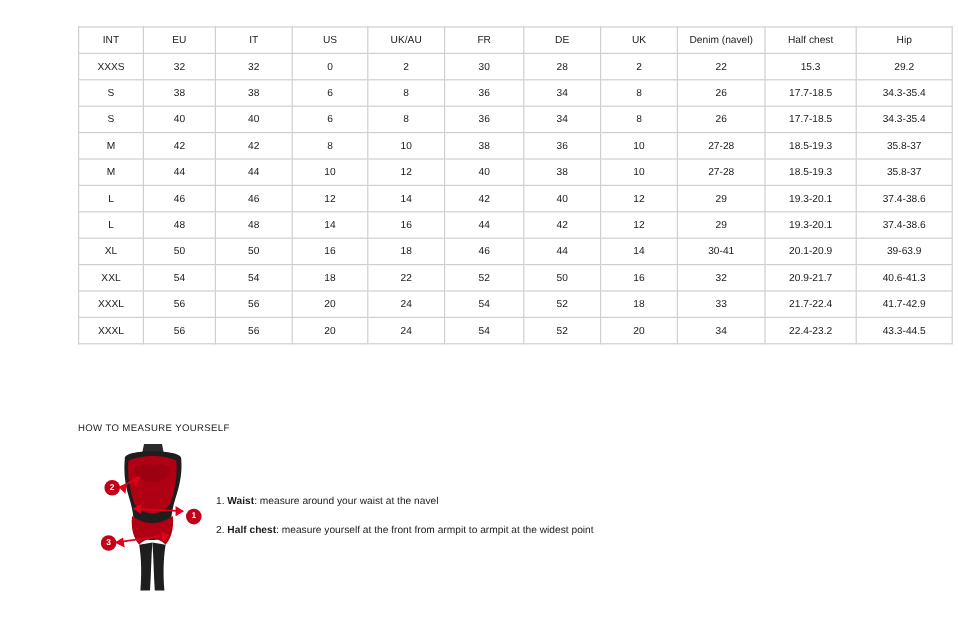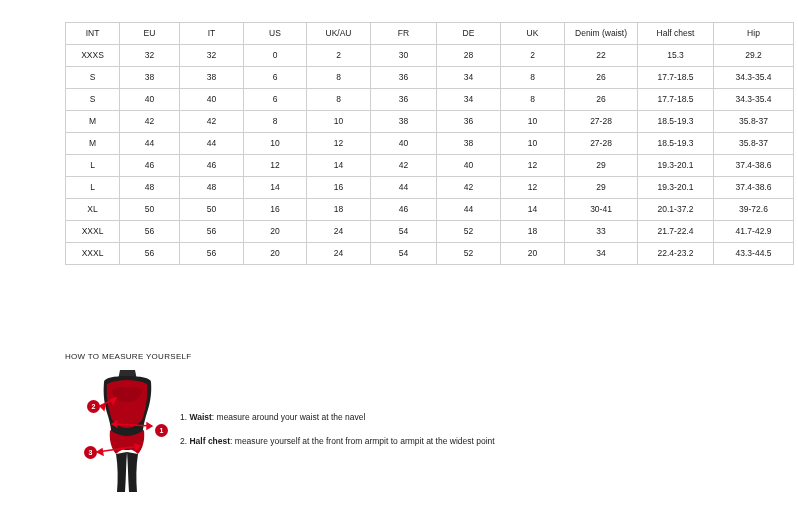--- a/index.html
+++ b/index.html
@@ -147,7 +147,7 @@
           <th>FR</th>
           <th>DE</th>
           <th>UK</th>
-          <th>Denim (waist)</th>
+          <th>Denim (navel)</th>
           <th>Half chest</th>
           <th>Hip</th>
         </tr>

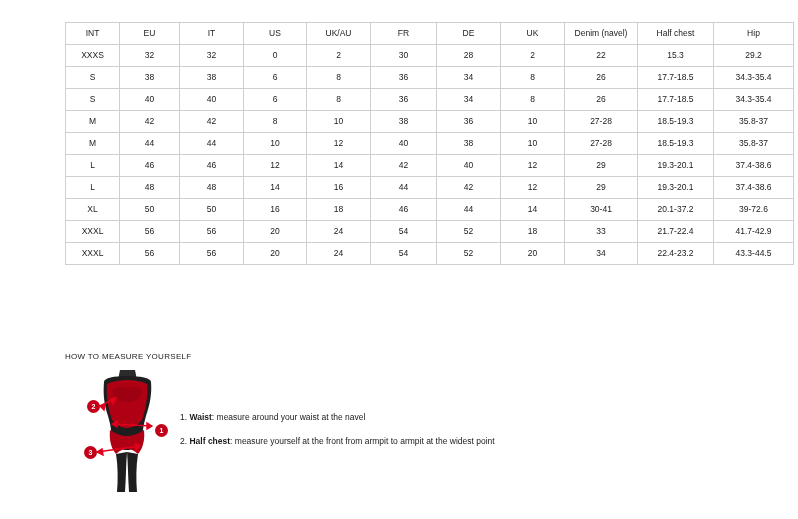--- a/index.html
+++ b/index.html
@@ -254,7 +254,7 @@
           <td>44</td>
           <td>14</td>
           <td>30-41</td>
-          <td>20.1-37.2</td>
+          <td>20.1-20.9</td>
           <td>39-72.6</td>
         </tr>
         <tr>

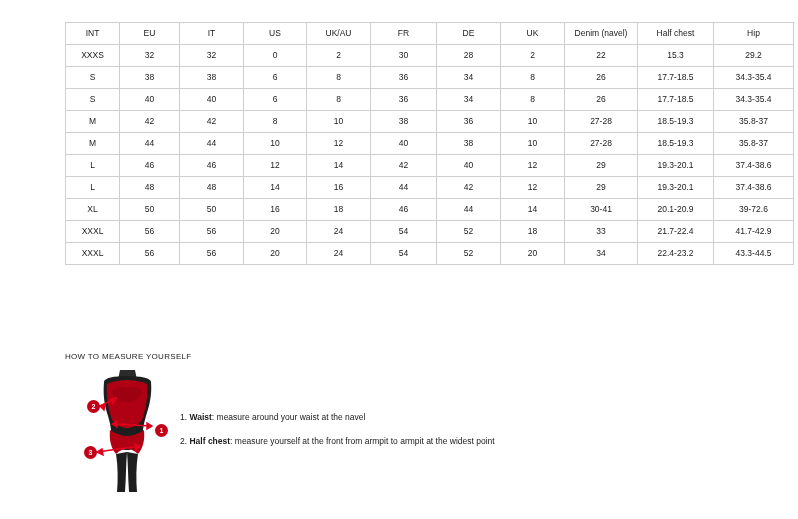--- a/index.html
+++ b/index.html
@@ -255,7 +255,7 @@
           <td>14</td>
           <td>30-41</td>
           <td>20.1-20.9</td>
-          <td>39-72.6</td>
+          <td>39-63.9</td>
         </tr>
         <tr>
           <td>XXXL</td>

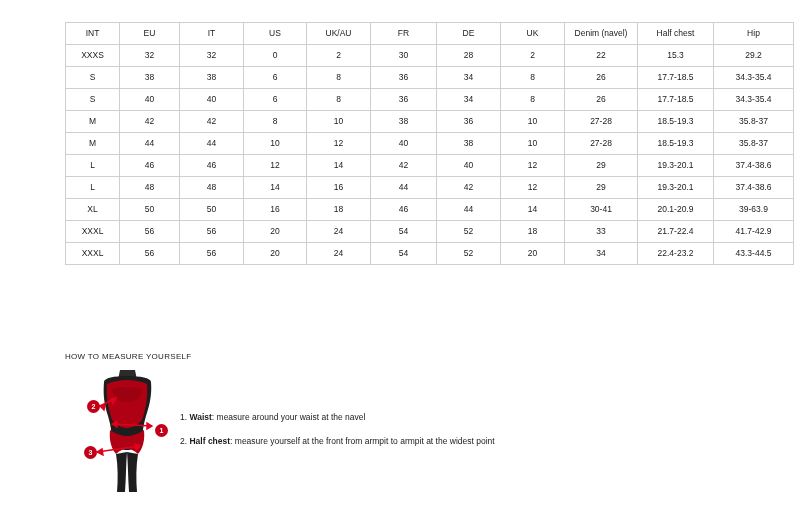--- a/index.html
+++ b/index.html
@@ -258,6 +258,19 @@
           <td>39-63.9</td>
         </tr>
         <tr>
+          <td>XXL</td>
+          <td>54</td>
+          <td>54</td>
+          <td>18</td>
+          <td>22</td>
+          <td>52</td>
+          <td>50</td>
+          <td>16</td>
+          <td>32</td>
+          <td>20.9-21.7</td>
+          <td>40.6-41.3</td>
+        </tr>
+        <tr>
           <td>XXXL</td>
           <td>56</td>
           <td>56</td>

